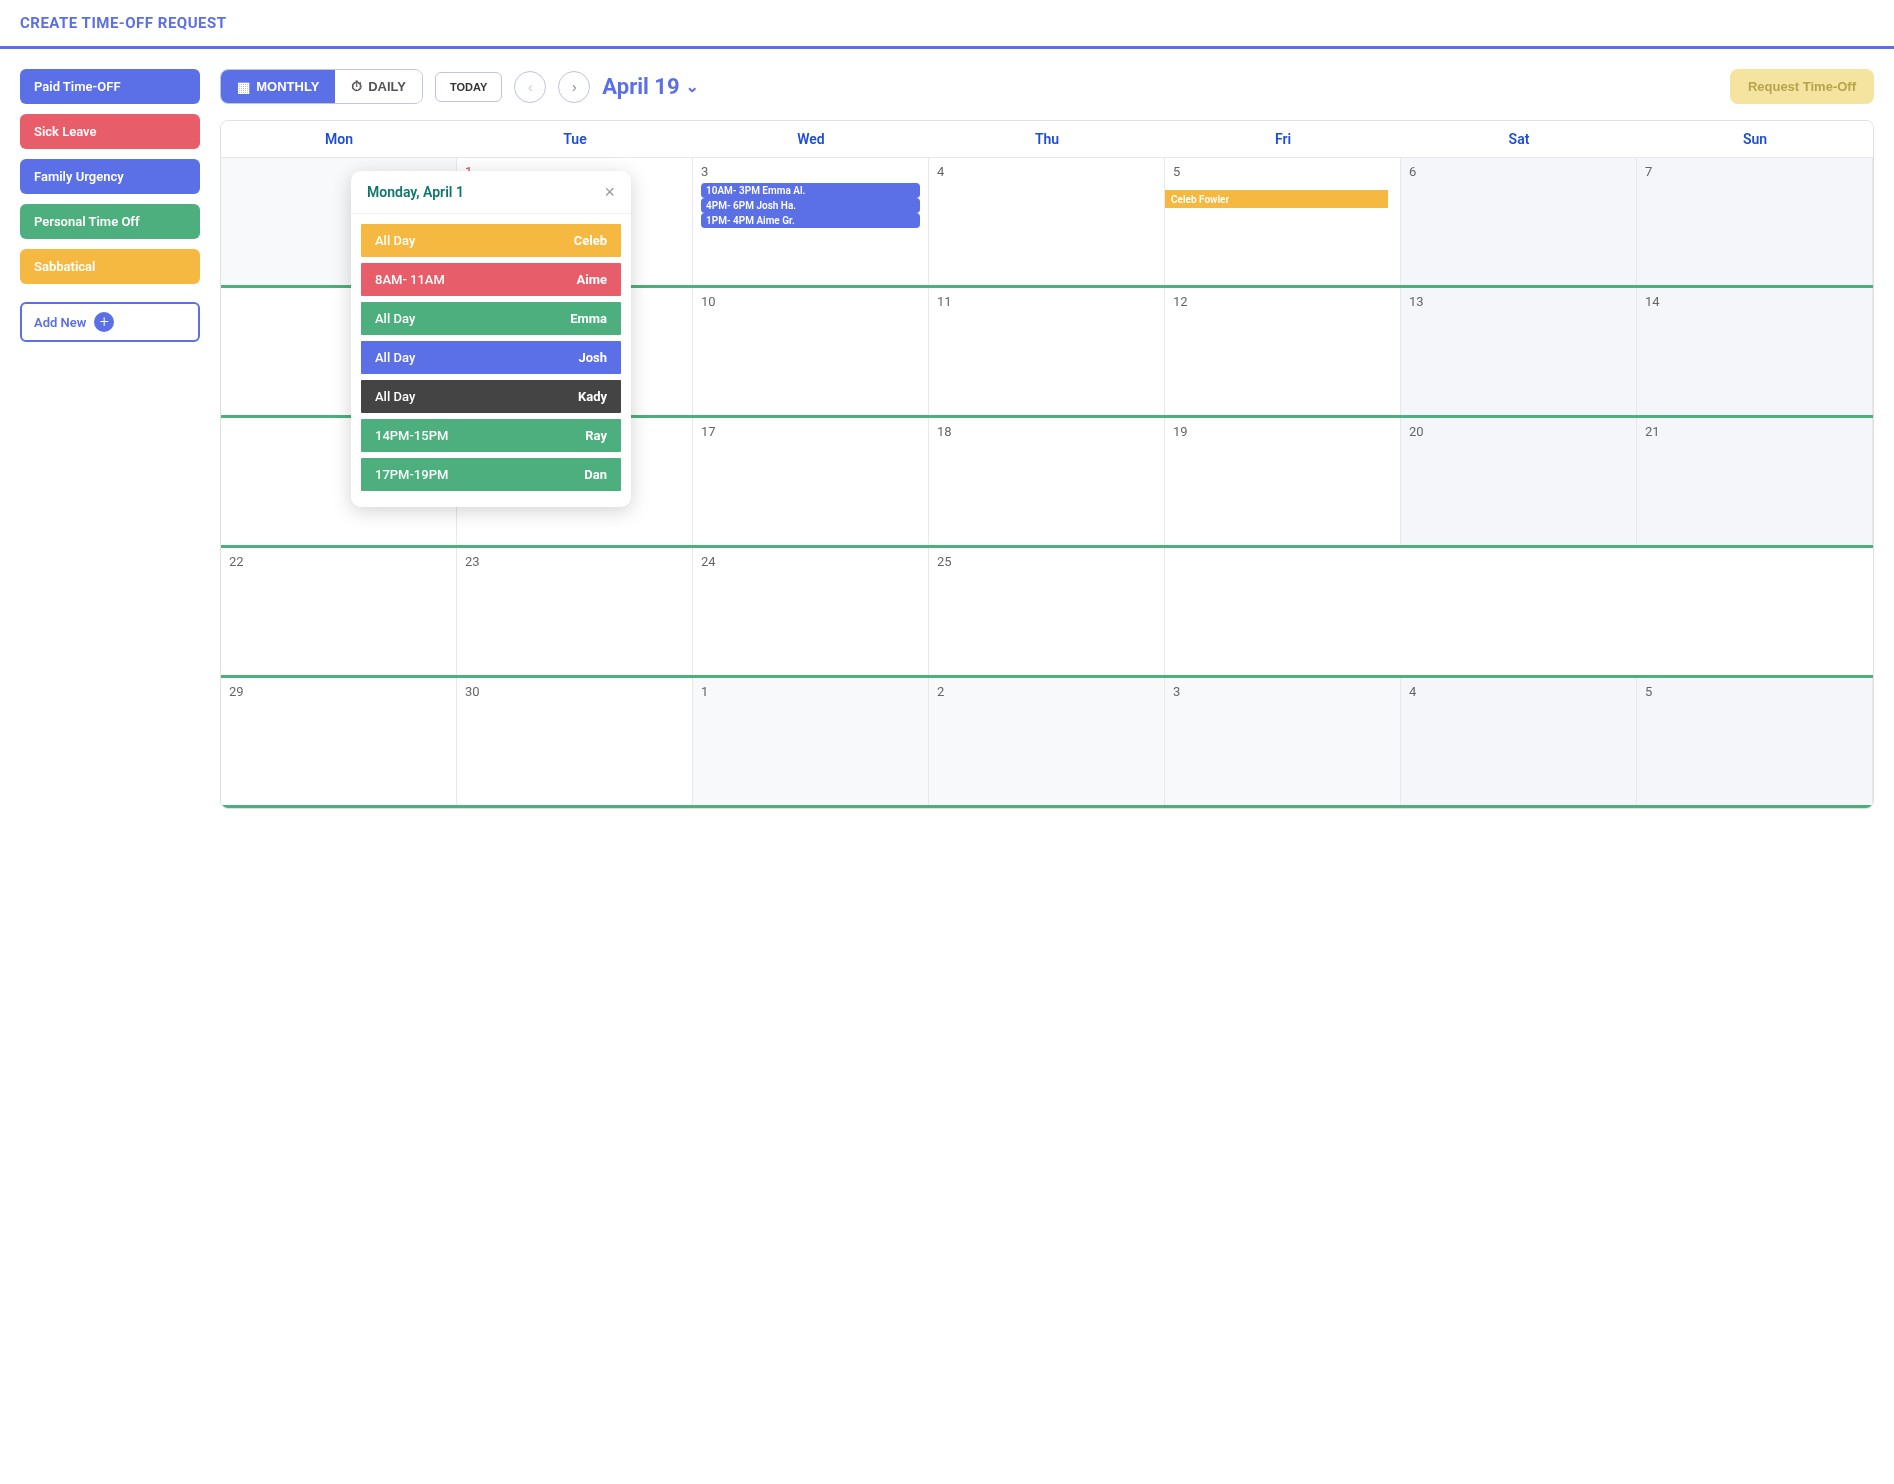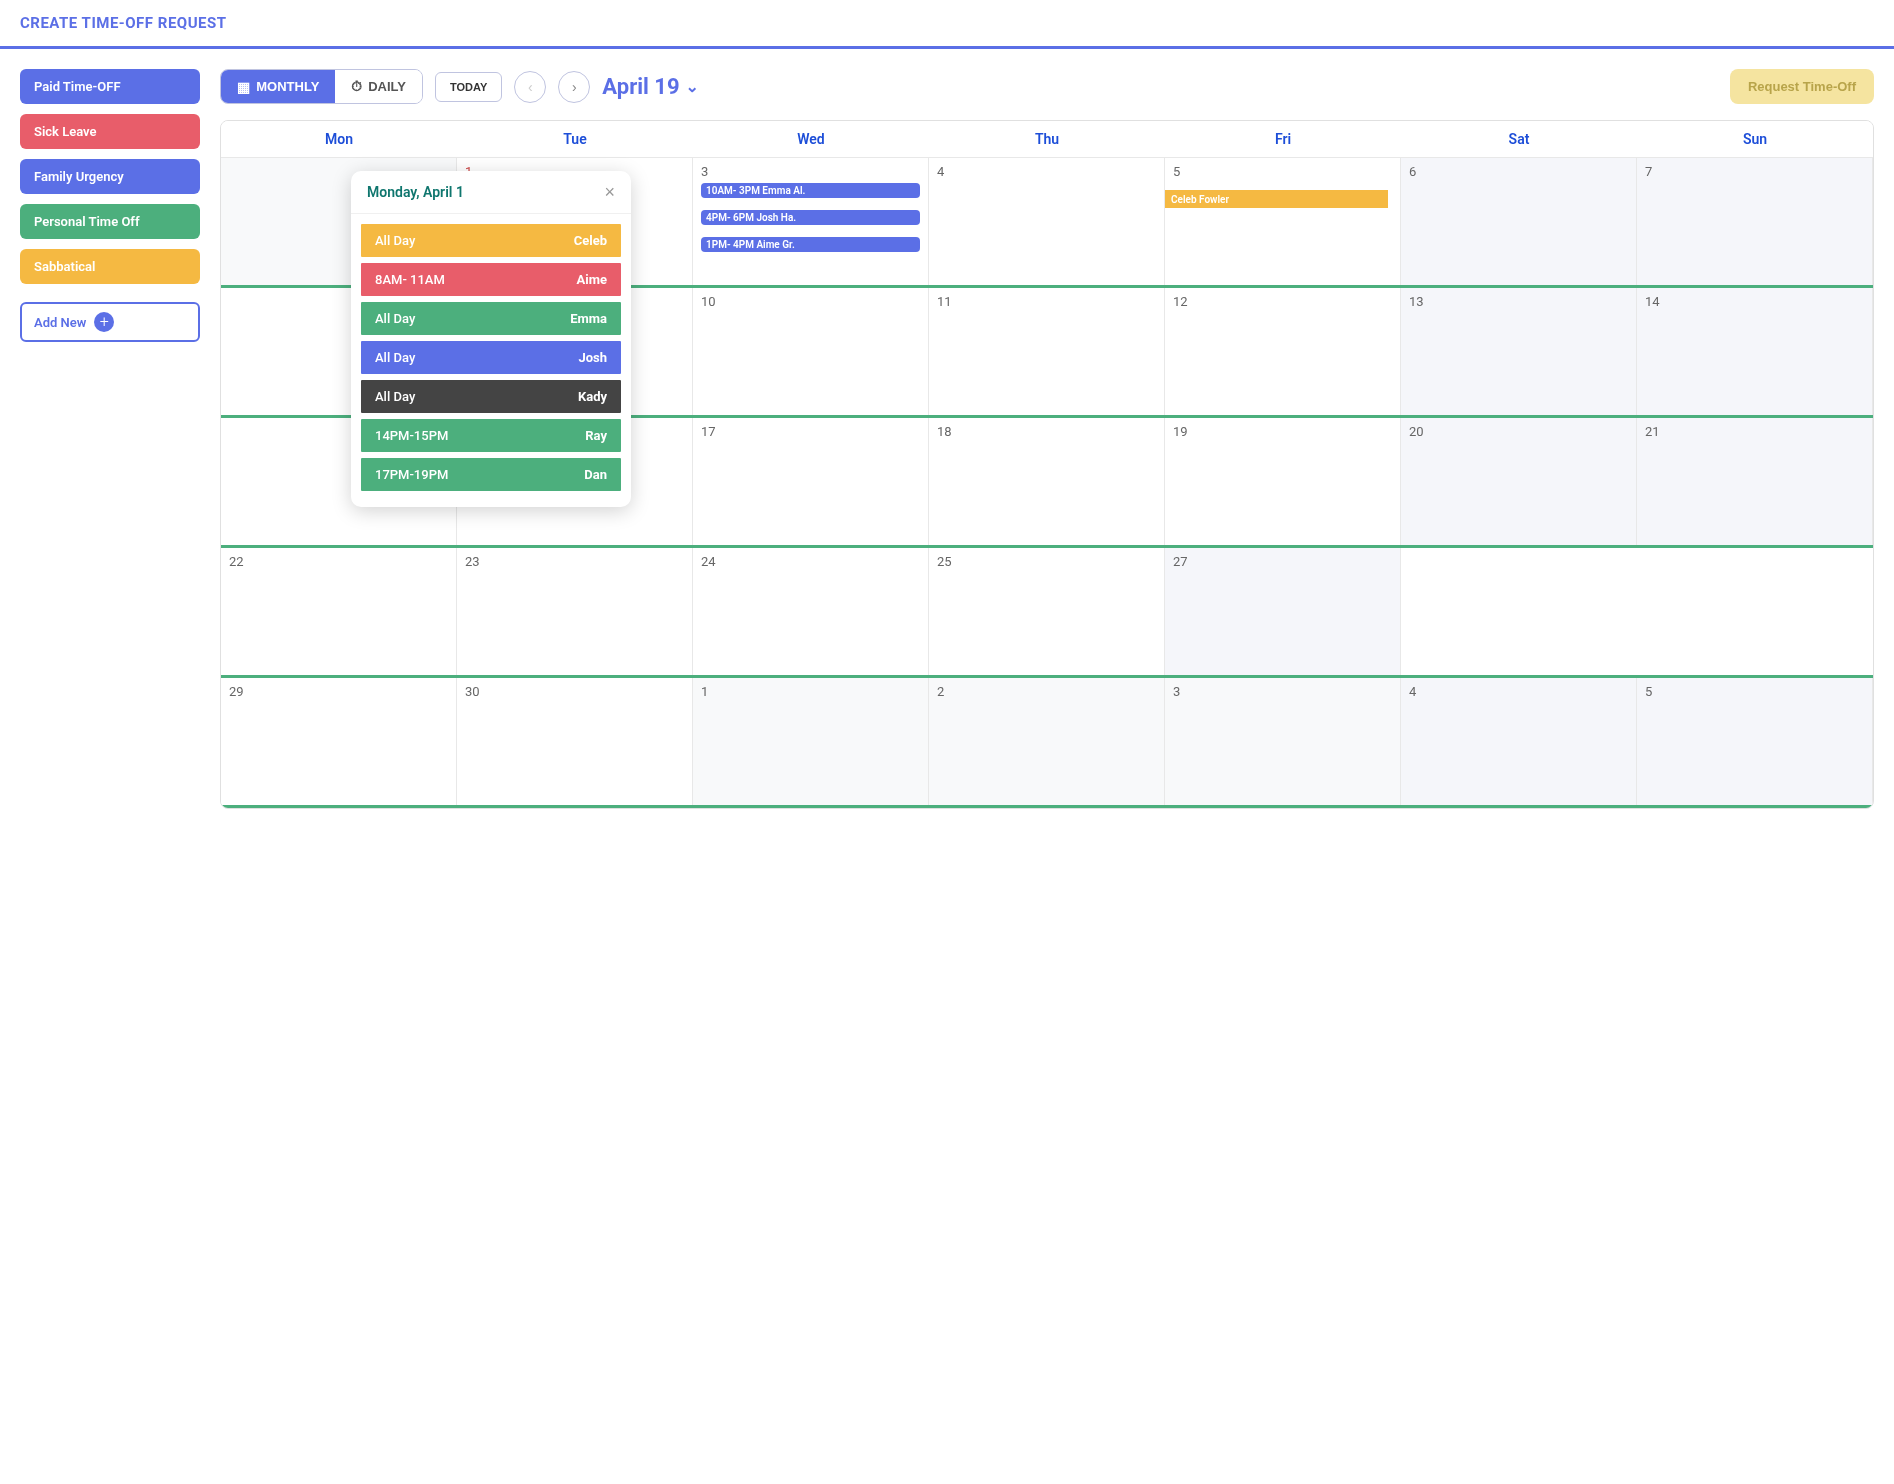--- a/index.html
+++ b/index.html
@@ -58,7 +58,7 @@
     .week-row:first-child .day-cell:nth-child(2) .day-number { color: #c44; }
 
     
-    .cal-event { border-radius: 4px; padding: 2px 5px; font-size: 10px; font-weight: 600; color: white; margin-bottom: 12px; white-space: nowrap; overflow: hidden; text-overflow: ellipsis; }
+    .cal-event { border-radius: 4px; padding: 2px 5px; font-size: 10px; font-weight: 600; color: white; margin-bottom: 0; white-space: nowrap; overflow: hidden; text-overflow: ellipsis; }
     .cal-event.blue { background: #5b6fe6; }
     .event-bar { position: absolute; top: 32px; left: 0; right: 12px; height: 18px; display: flex; align-items: center; padding: 0 6px; font-size: 10px; font-weight: 600; color: white; }
     .event-bar.yellow { background: #f5b942; }

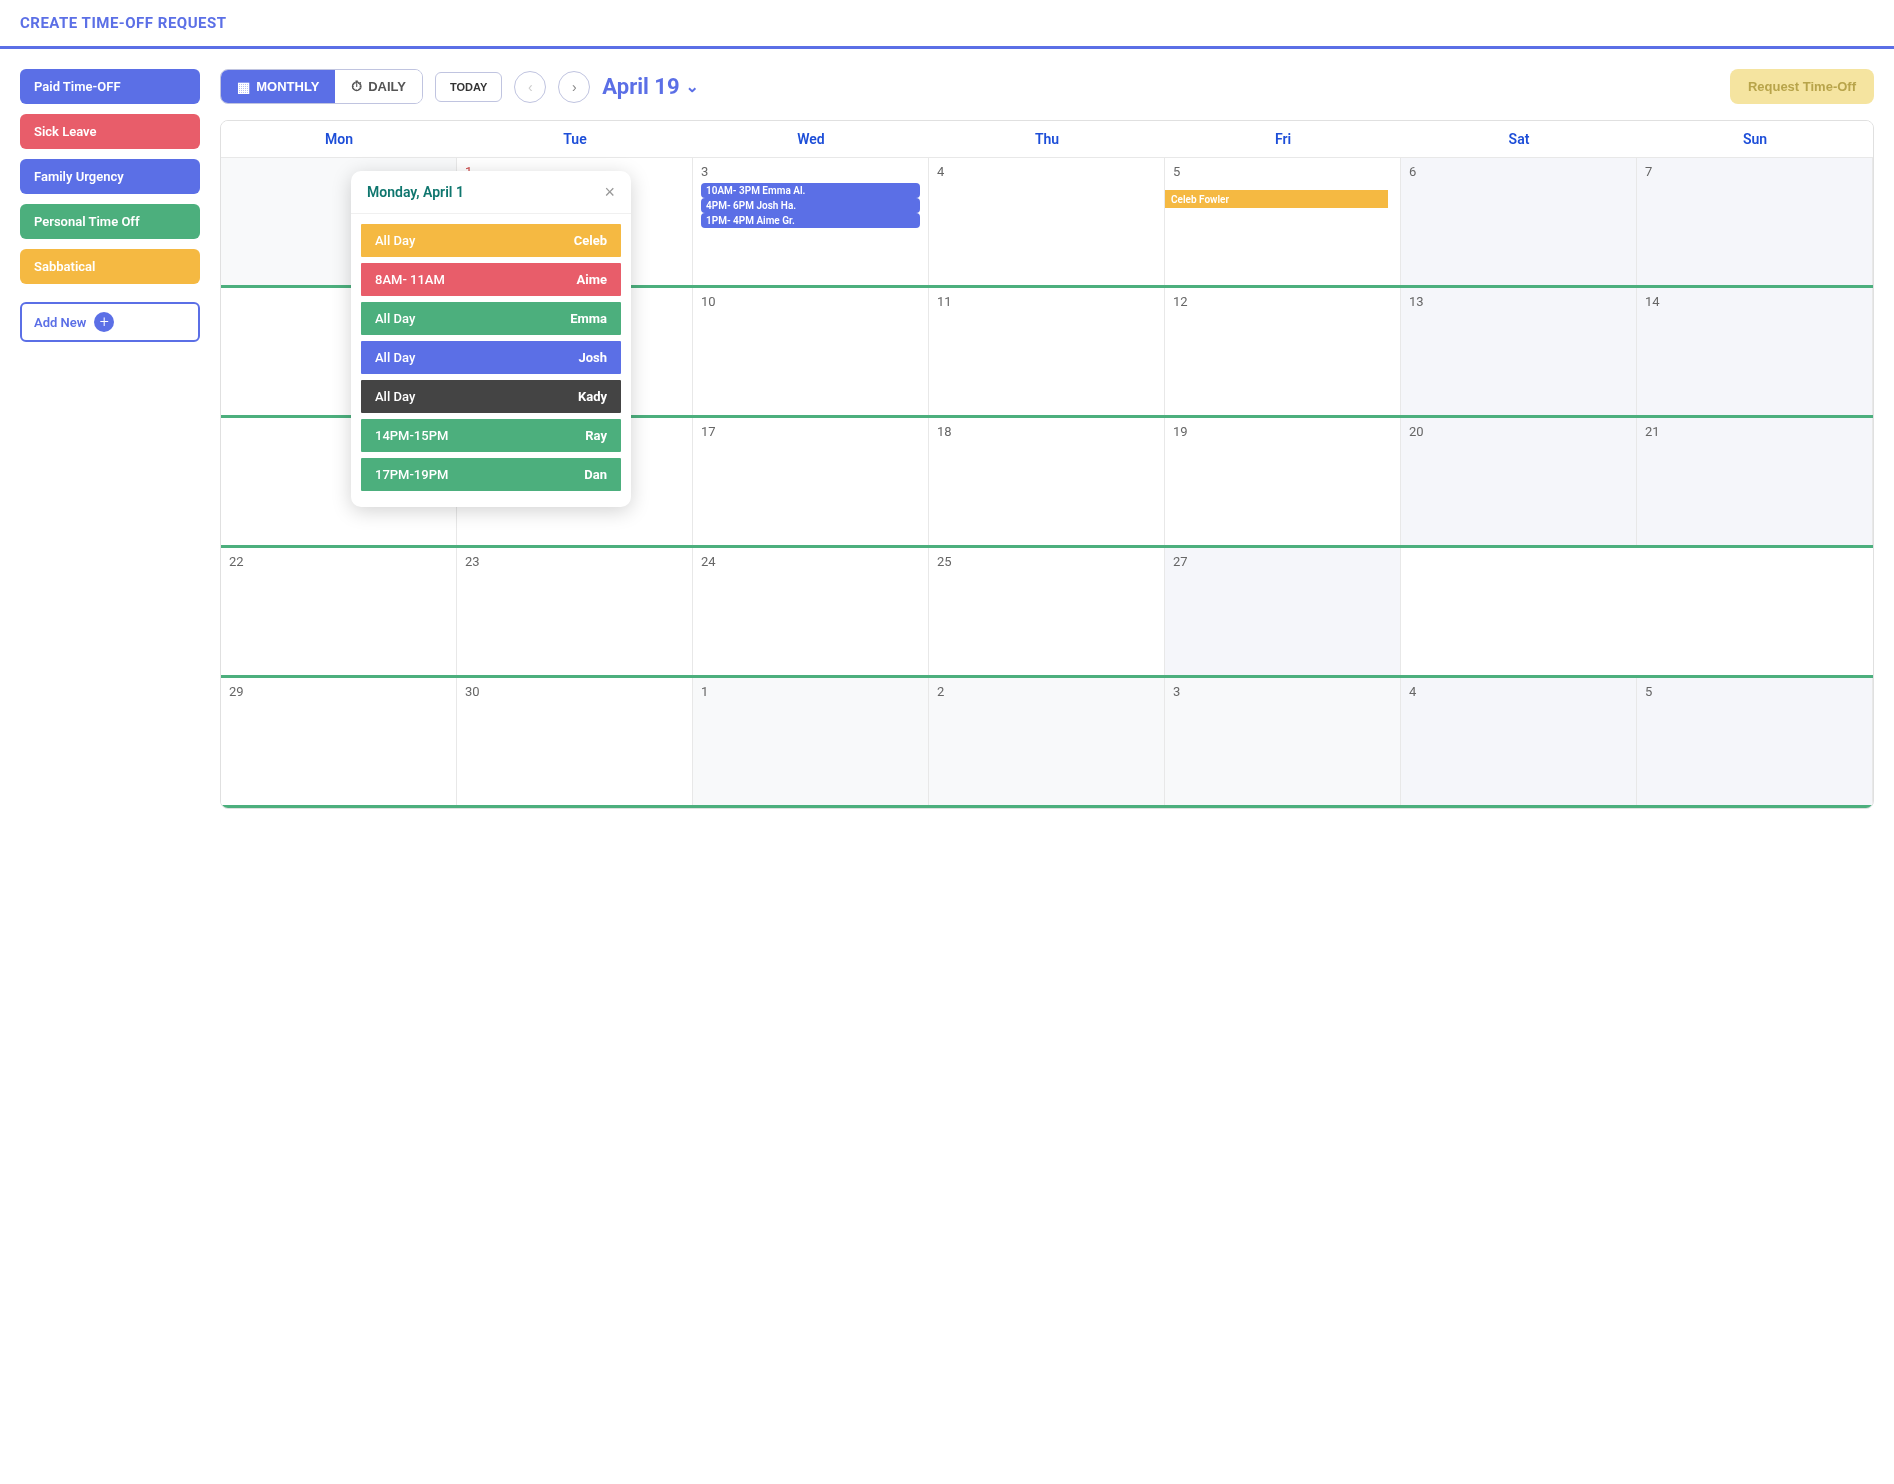--- a/index.html
+++ b/index.html
@@ -229,9 +229,6 @@
               <div class="day-cell">
                 <div class="day-number">25</div>
               </div>
-              <div class="day-cell sat">
-                <div class="day-number">27</div>
-              </div>
             </div>
             <div class="week-row">
               <div class="day-cell">

